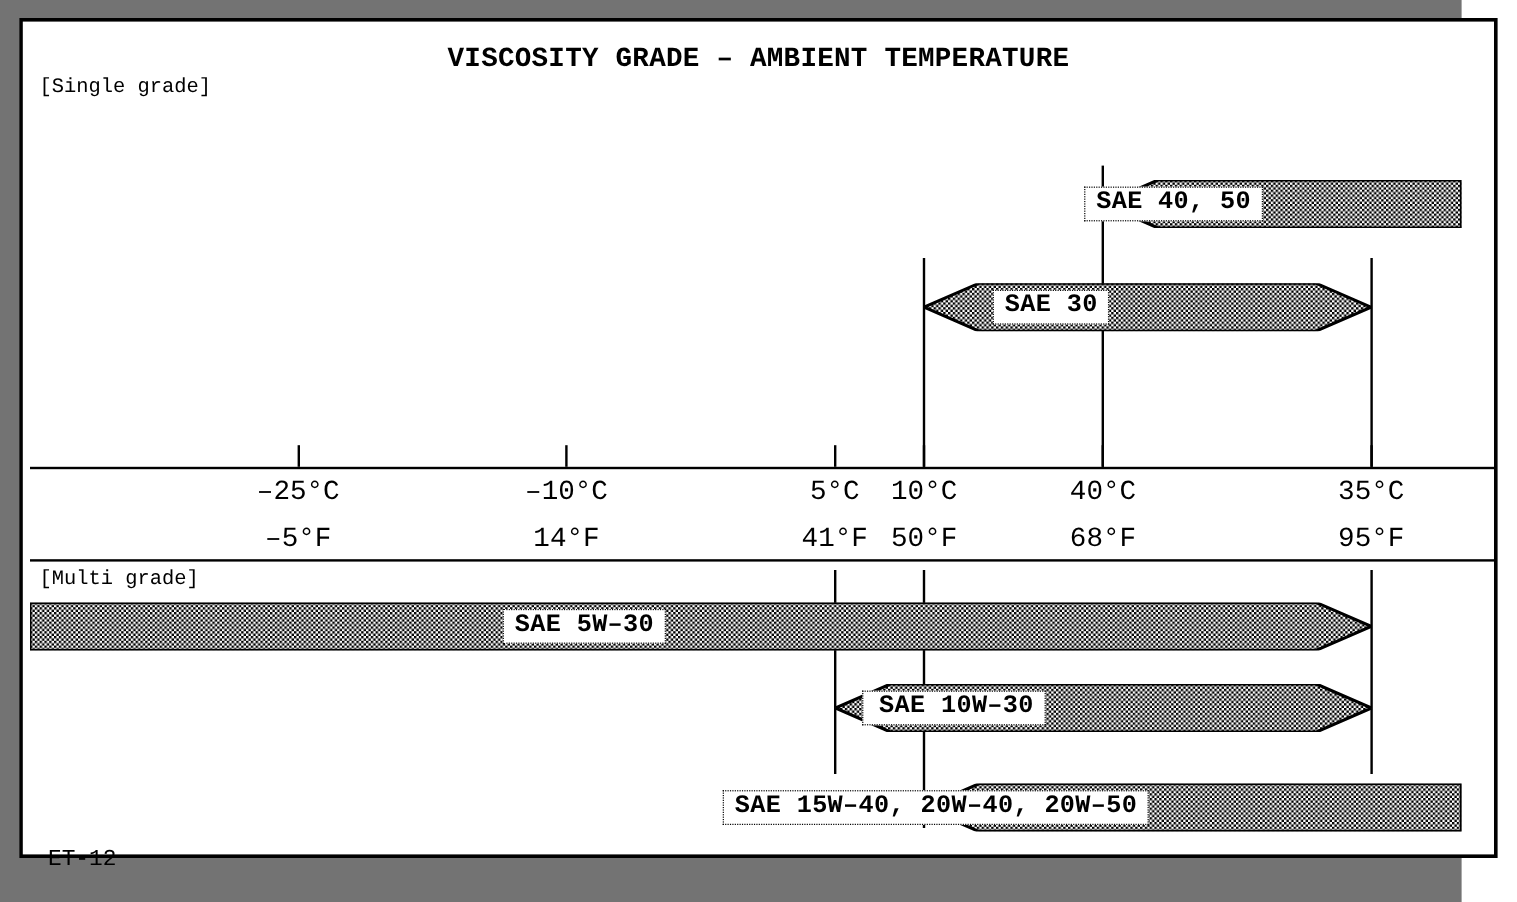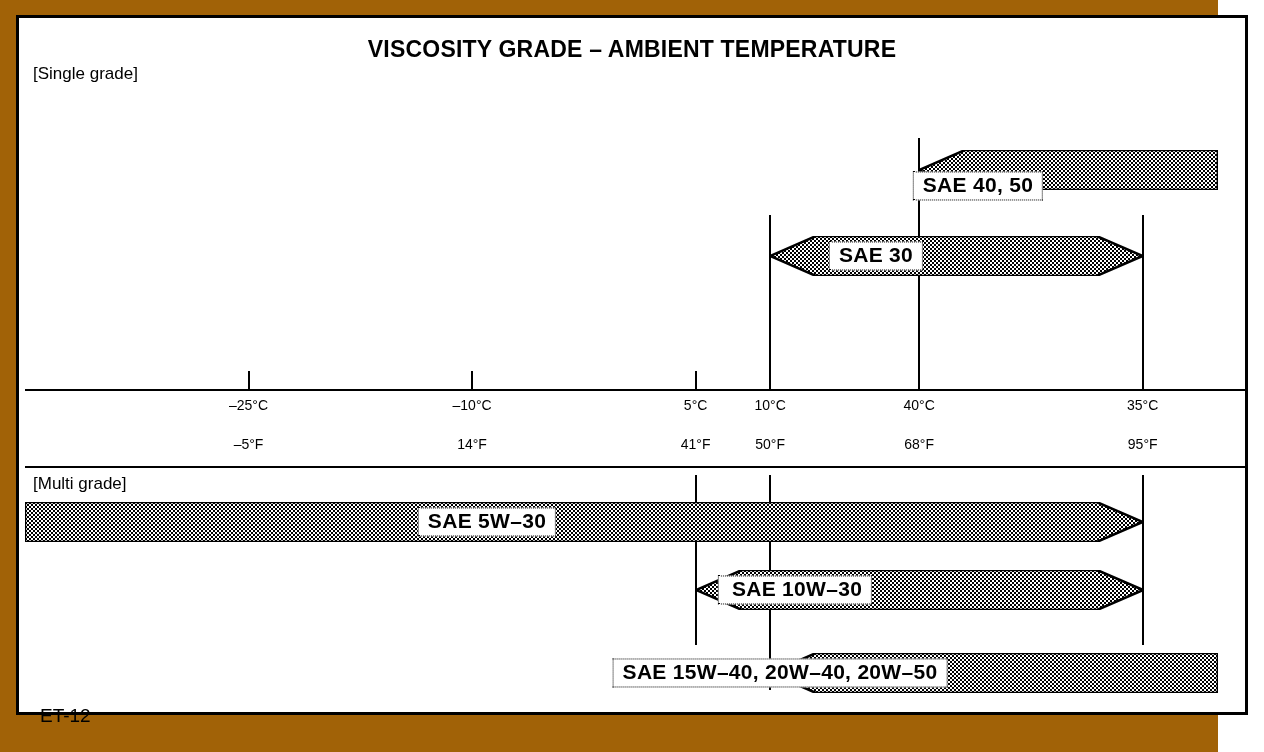--- a/index.html
+++ b/index.html
@@ -9,7 +9,7 @@
     font-family:"Liberation Sans","DejaVu Sans",sans-serif;
     color:#000;
   }
-  #stage{position:relative;width:1218px;height:752px;background:#a16207;}
+  #stage{position:relative;width:1218px;height:752px;background:#737373;font-family:Liberation Mono, monospace;}
 
   
   .frame{

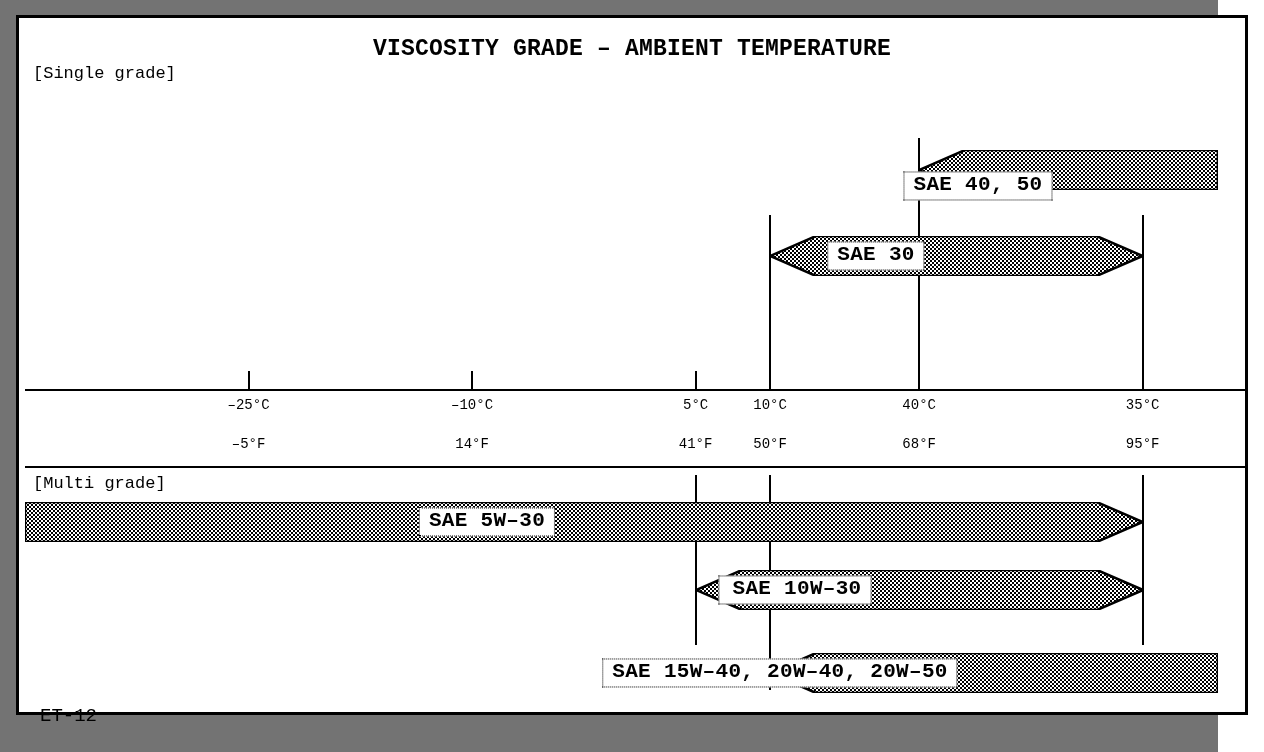--- a/index.html
+++ b/index.html
@@ -122,7 +122,7 @@
           <polygon points="46,0 298.8536585365854,0 298.8536585365854,0 298.8536585365854,40 46,40 0,20" fill="url(#hatch0)" stroke="#000" stroke-width="2.5"></polygon>
         </svg>
       </div>
-      <div class="bar-label" style="left: 978px; top: 186px; transform: translate(-50%, -50%); position: absolute;">SAE 40, 50</div>
+      <div class="bar-label" style="left: 978px; top: 170px; transform: translate(-50%, -50%); position: absolute;">SAE 40, 50</div>
       <div class="bar-wrap" style="left: 770.122px; top: 236px; width: 372.561px;">
         <svg width="372.56097560975616" height="40" style="position: absolute; left: 0px; top: 0px;">
           <defs>

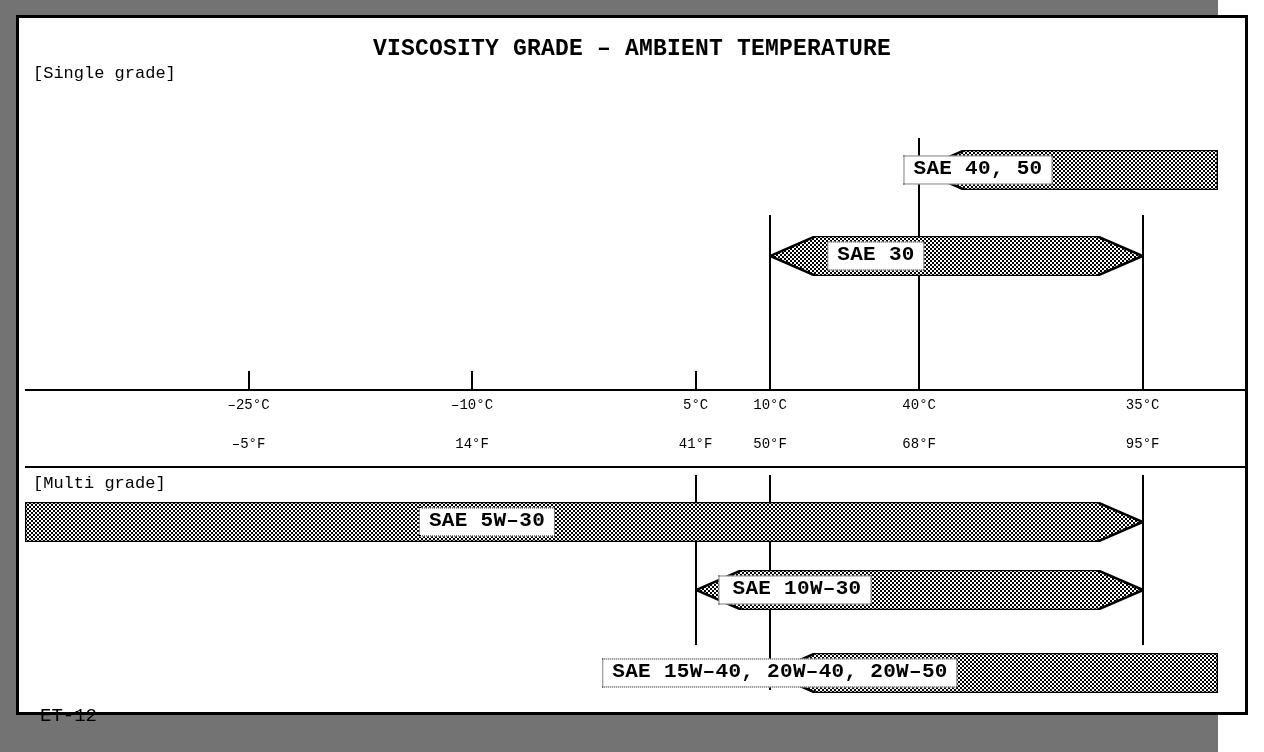--- a/index.html
+++ b/index.html
@@ -46,7 +46,7 @@
 
   
   .tick-label{
-    position:absolute;font-size:14px;white-space:nowrap;
+    position:absolute;font-size:23px;white-space:nowrap;
     transform:translateX(-50%);
   }
   .tick-c{top:397px;}

